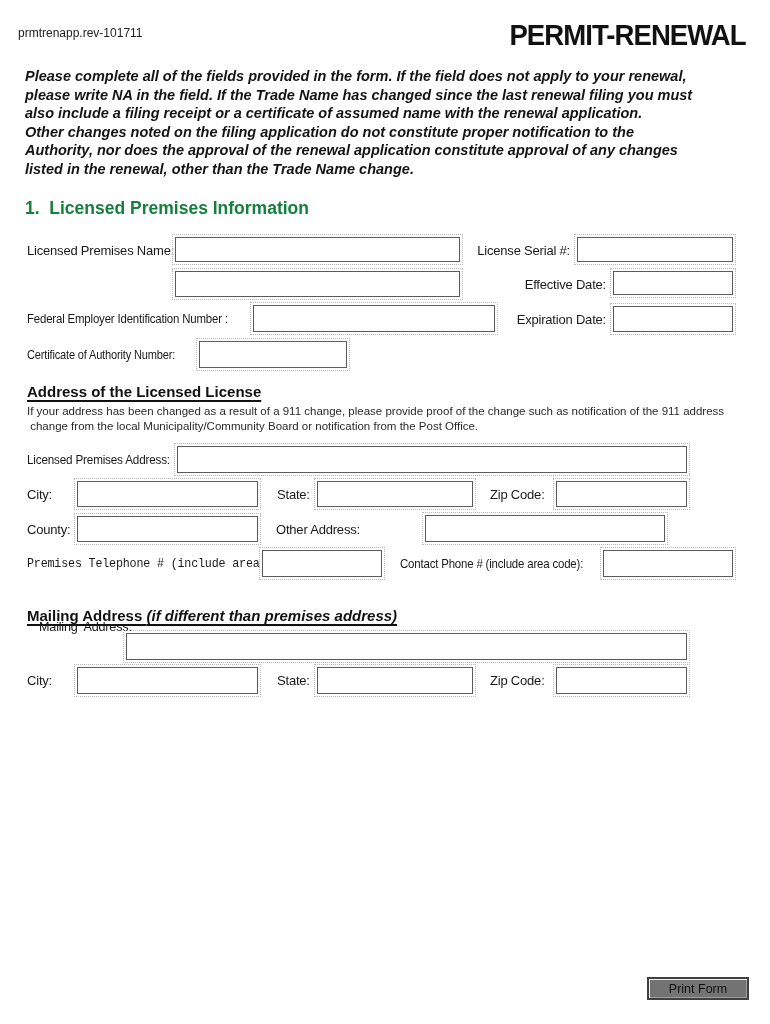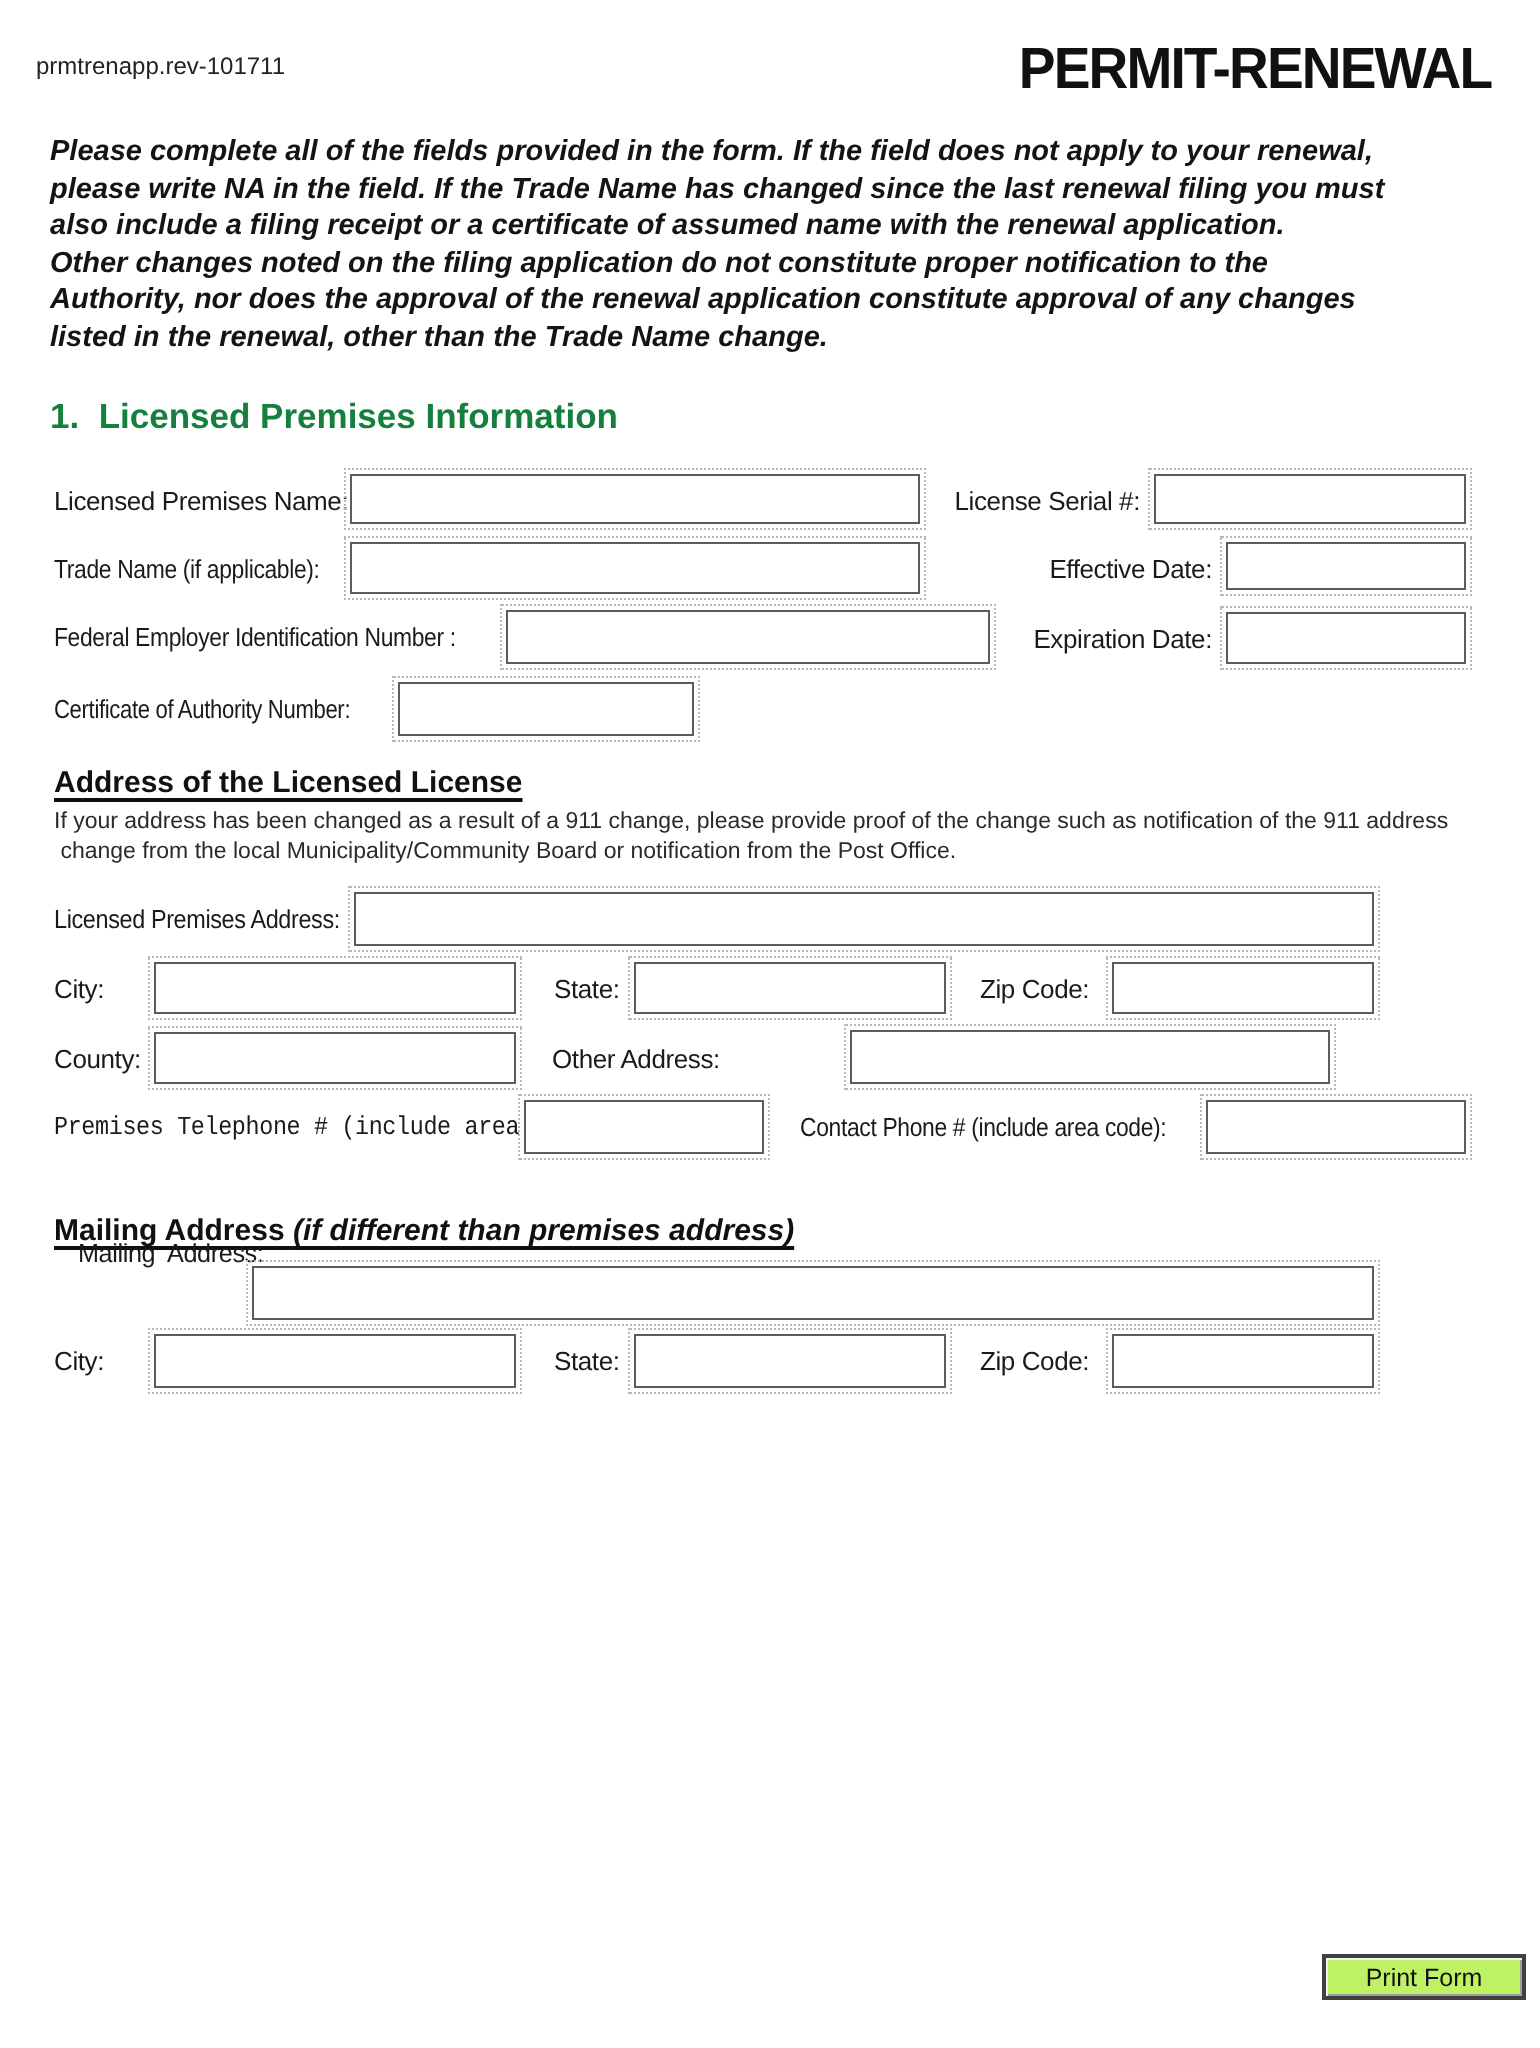--- a/index.html
+++ b/index.html
@@ -88,7 +88,6 @@
   <div class="lbl r" style="left:420px;top:237px;width:150px;"><span>License Serial #:</span></div>
   <input class="fld" style="left: 577px; top: 237px; width: 156px; height: 25px;" type="text">
 
-  <div class="lbl c88" style="left:27px;top:271px;"><span>Trade Name (if applicable):</span></div>
   <input class="fld" style="left: 175px; top: 271px; width: 285px; height: 26px;" type="text">
   <div class="lbl r" style="left:456px;top:271px;width:150px;"><span>Effective Date:</span></div>
   <input class="fld" style="left: 613px; top: 271px; width: 120px; height: 24px;" type="text">

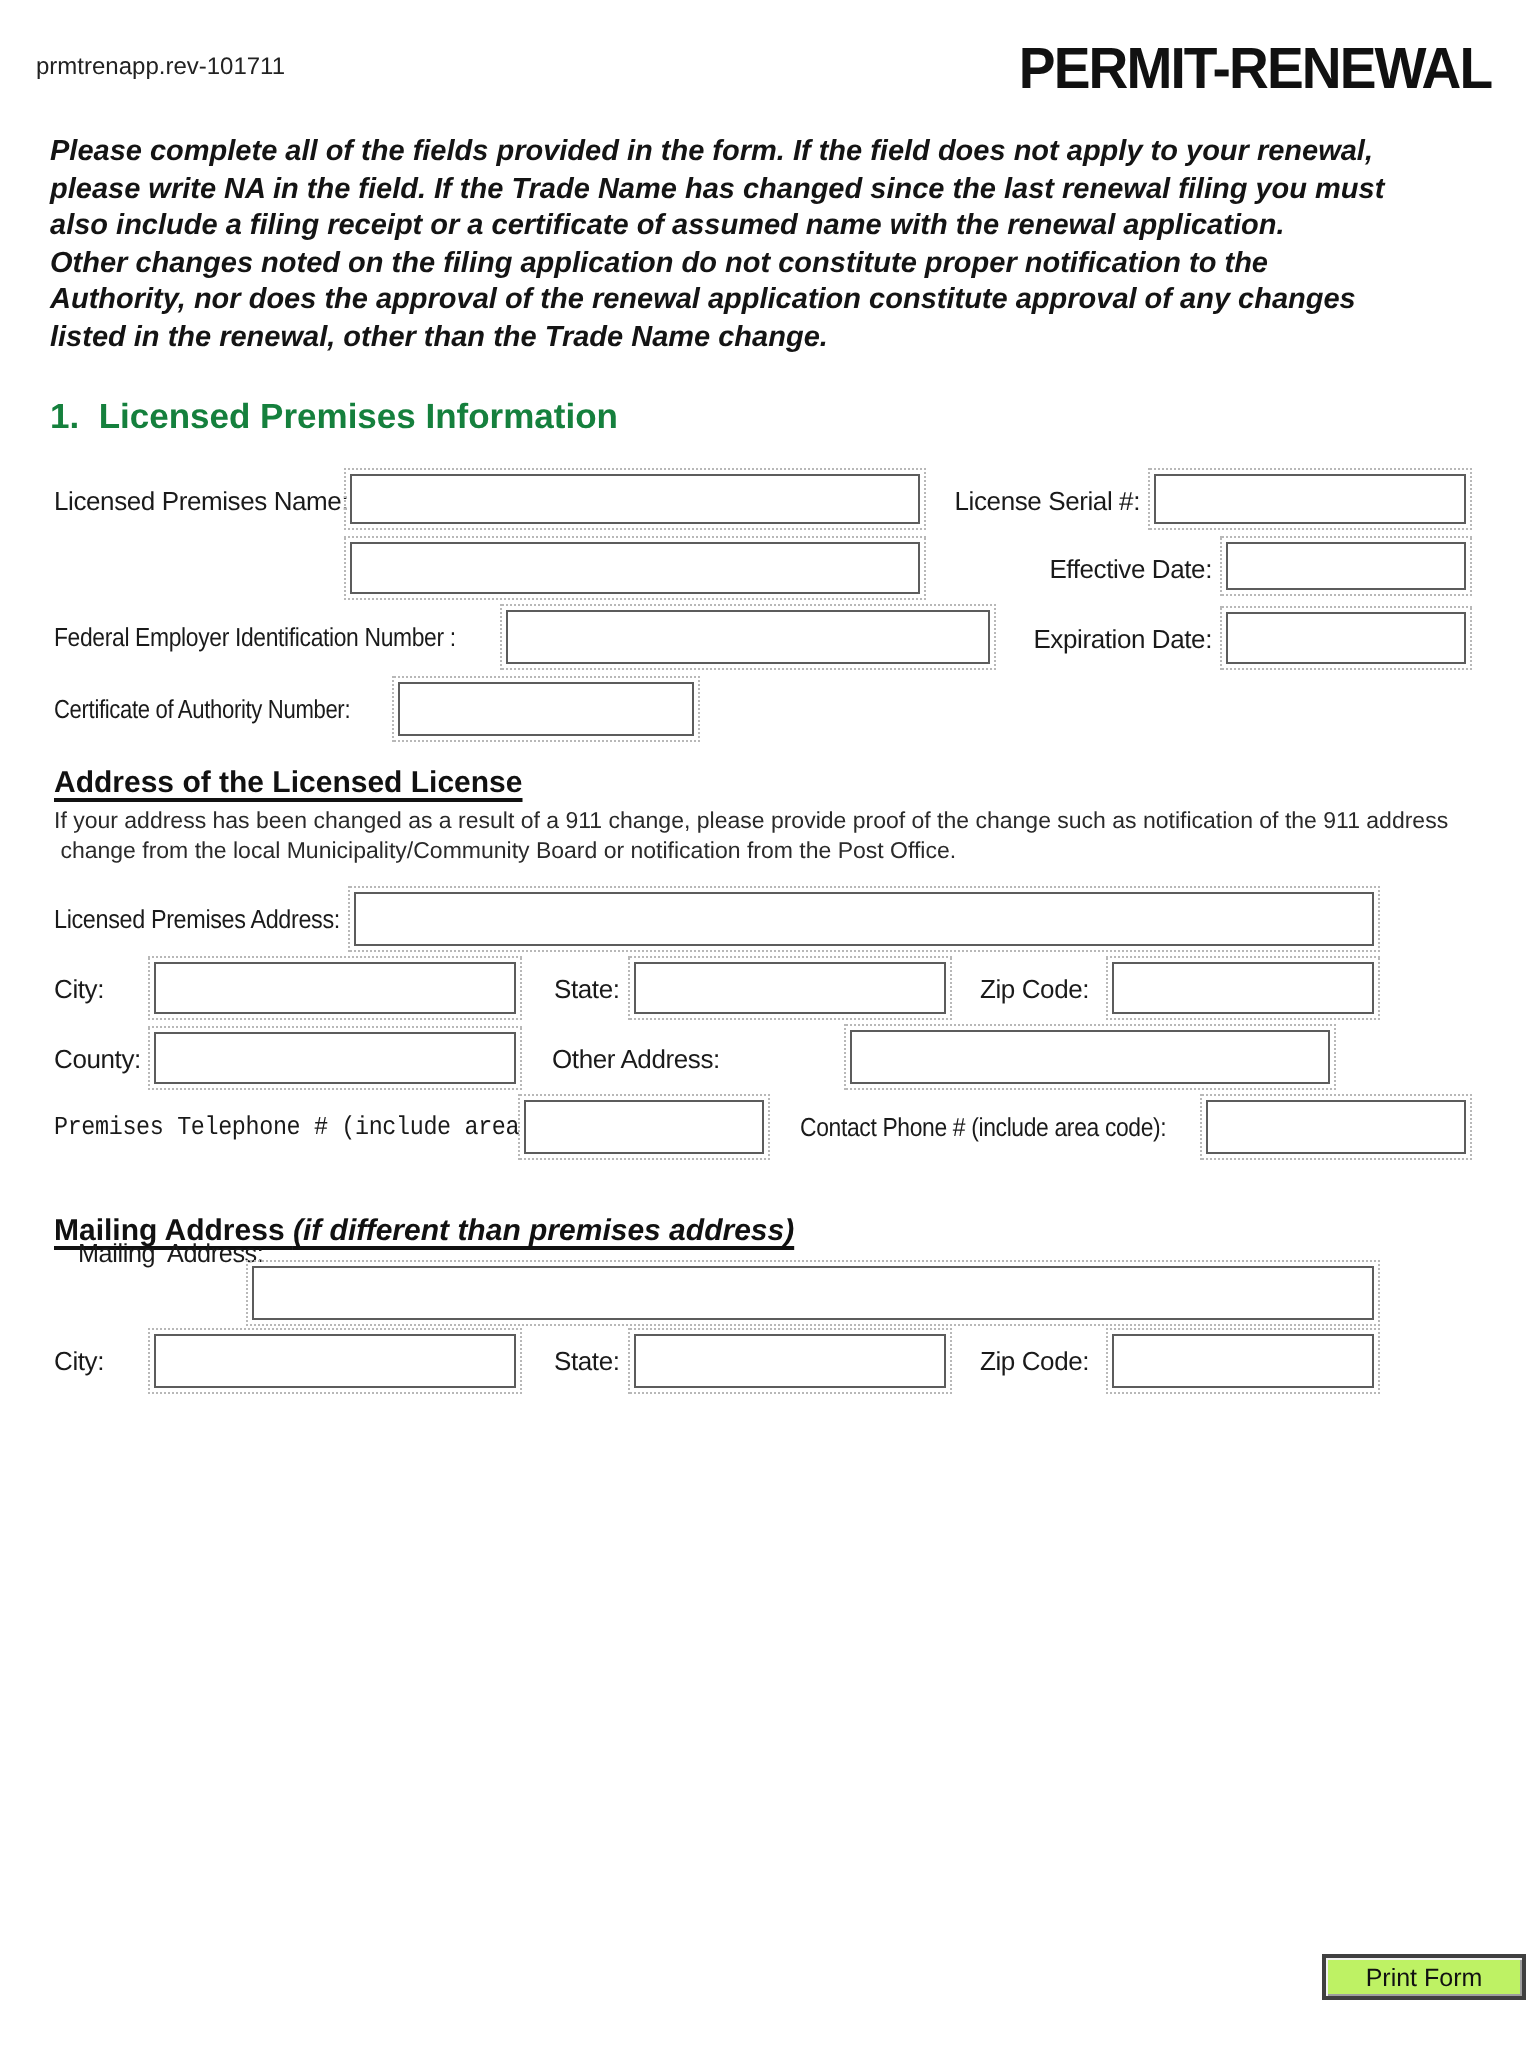--- a/index.html
+++ b/index.html
@@ -57,11 +57,11 @@
   }
   .printbtn{
     position:absolute;left:647px;top:977px;width:102px;height:23px;
-    background:#bef264;border:2px solid #404040;
+    background:#737373;border:2px solid #404040;
     box-shadow:inset 1px 1px 0 #f2f2f2, inset -1px -1px 0 #9e9e9e;
     font-family:inherit;font-size:12.5px;color:#111;
     display:flex;align-items:center;justify-content:center;
-    cursor:pointer;border-radius:0;margin-left:14px;
+    cursor:pointer;border-radius:0;
   }
 </style>
 </head>

